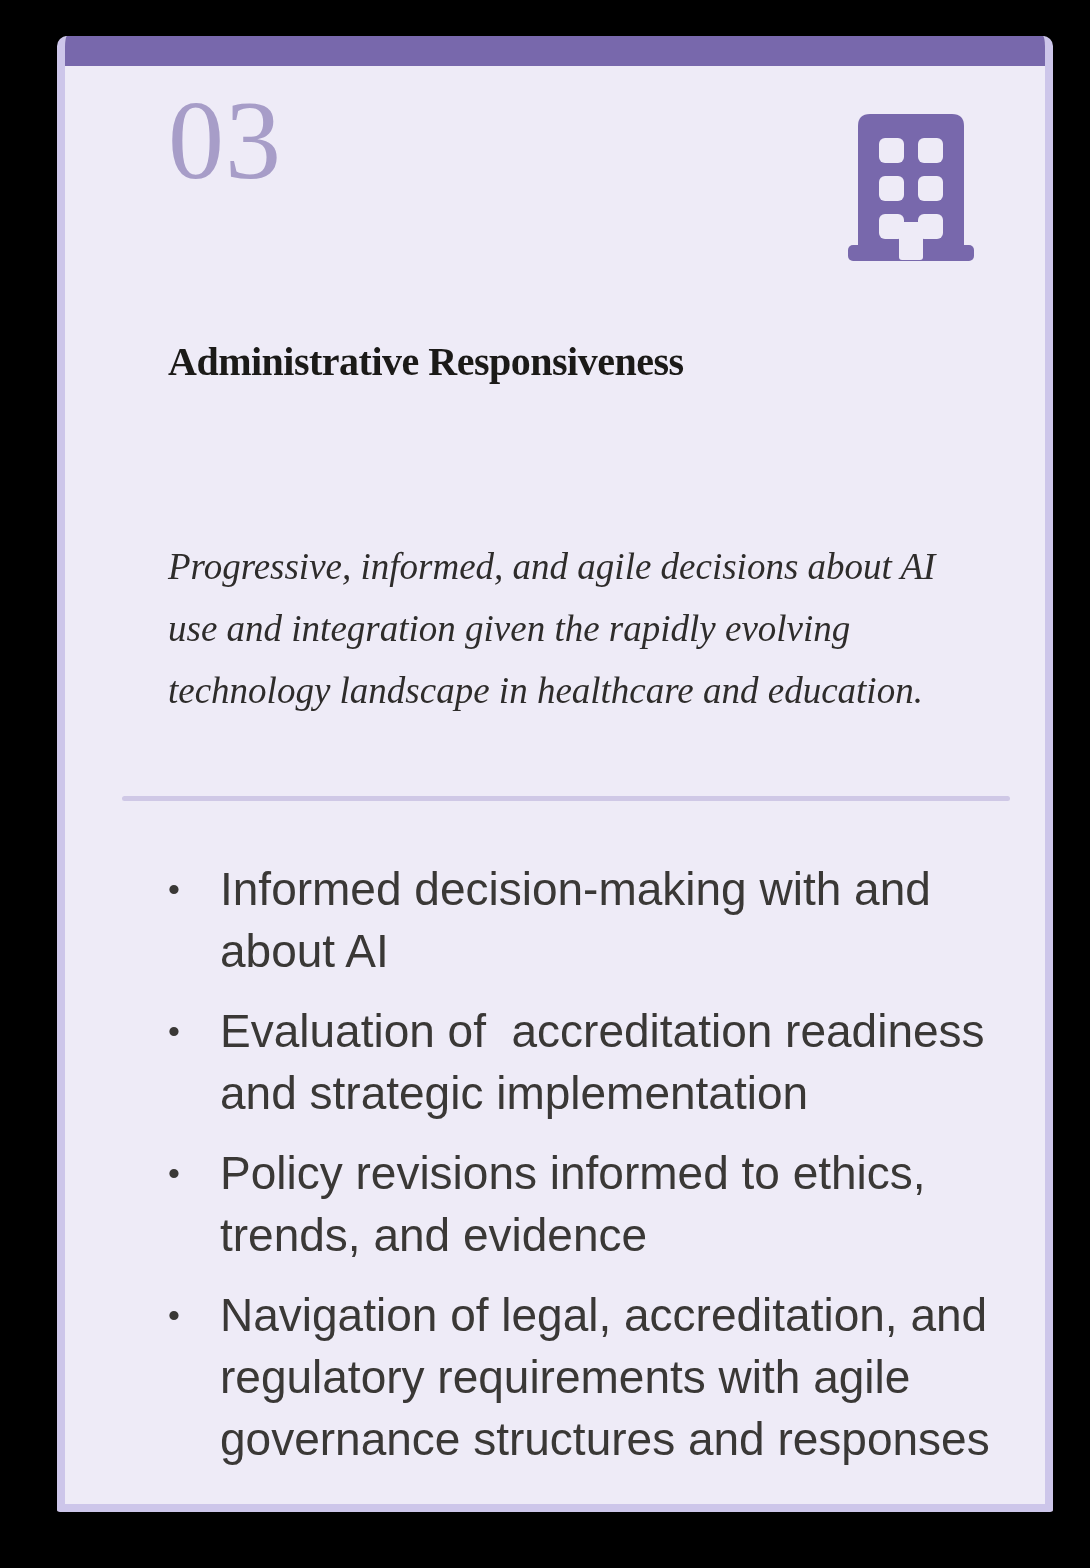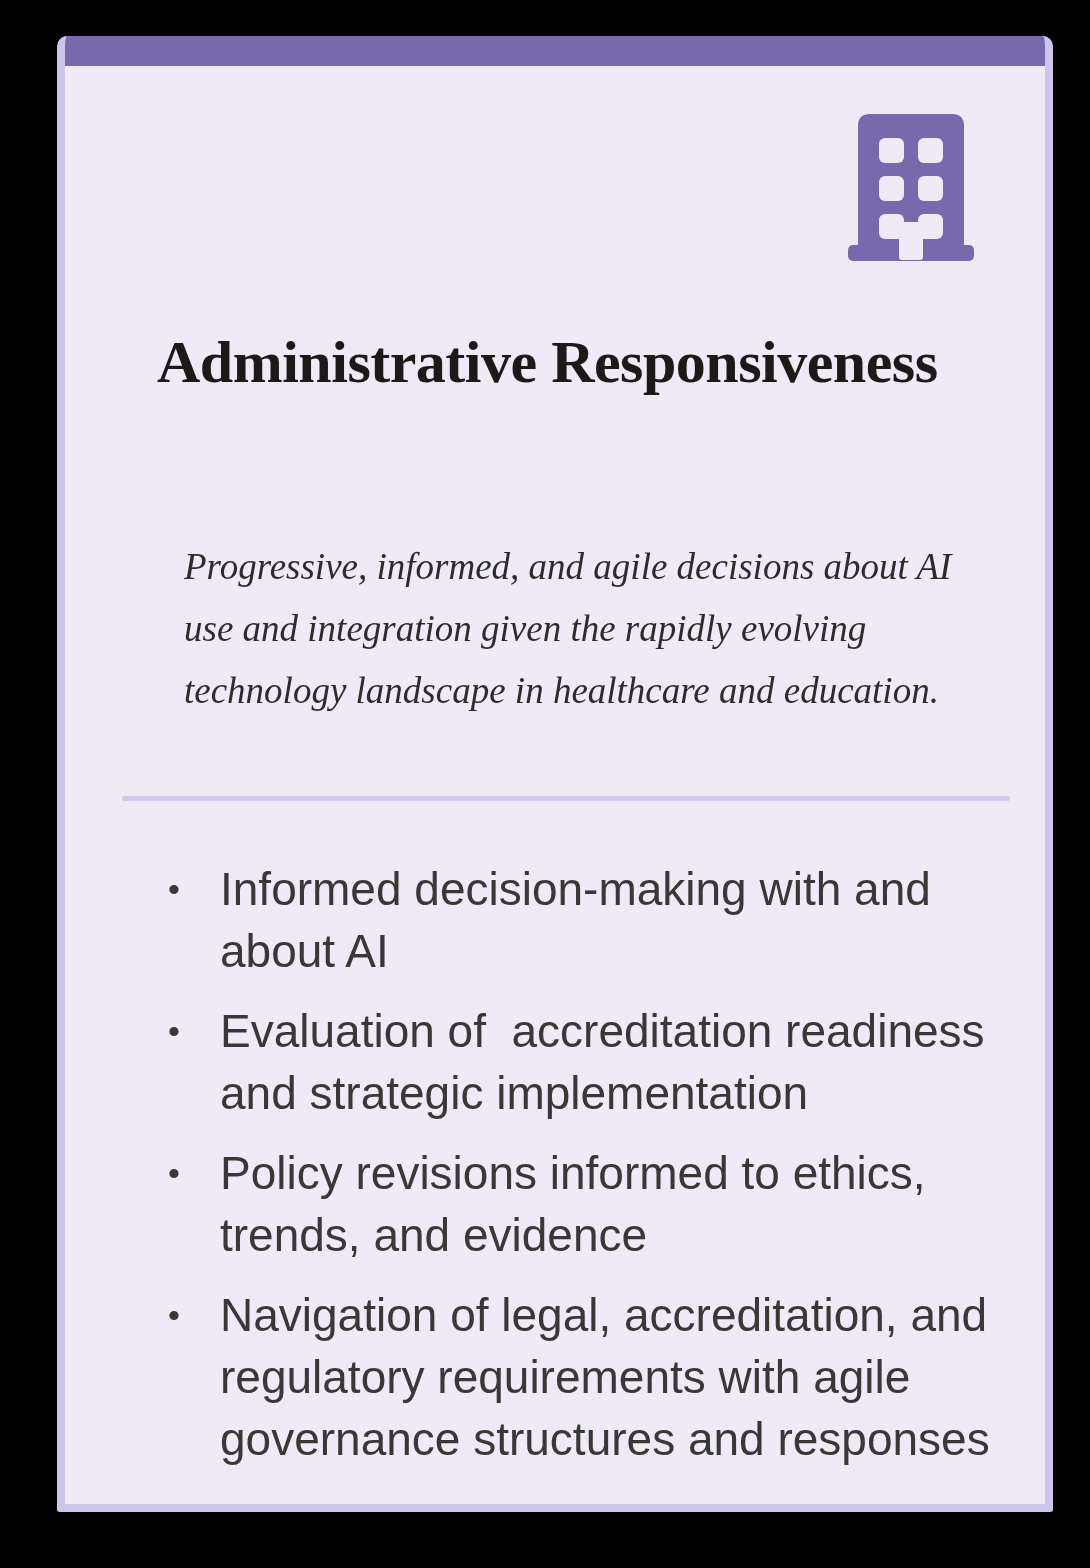--- a/index.html
+++ b/index.html
@@ -162,6 +162,7 @@
 
     <div class="header-row">
 
+      <div class="step-number">03</div>
 
       <div class="building-icon">
         <svg viewBox="0 0 126 154" width="126" height="154" aria-hidden="true">

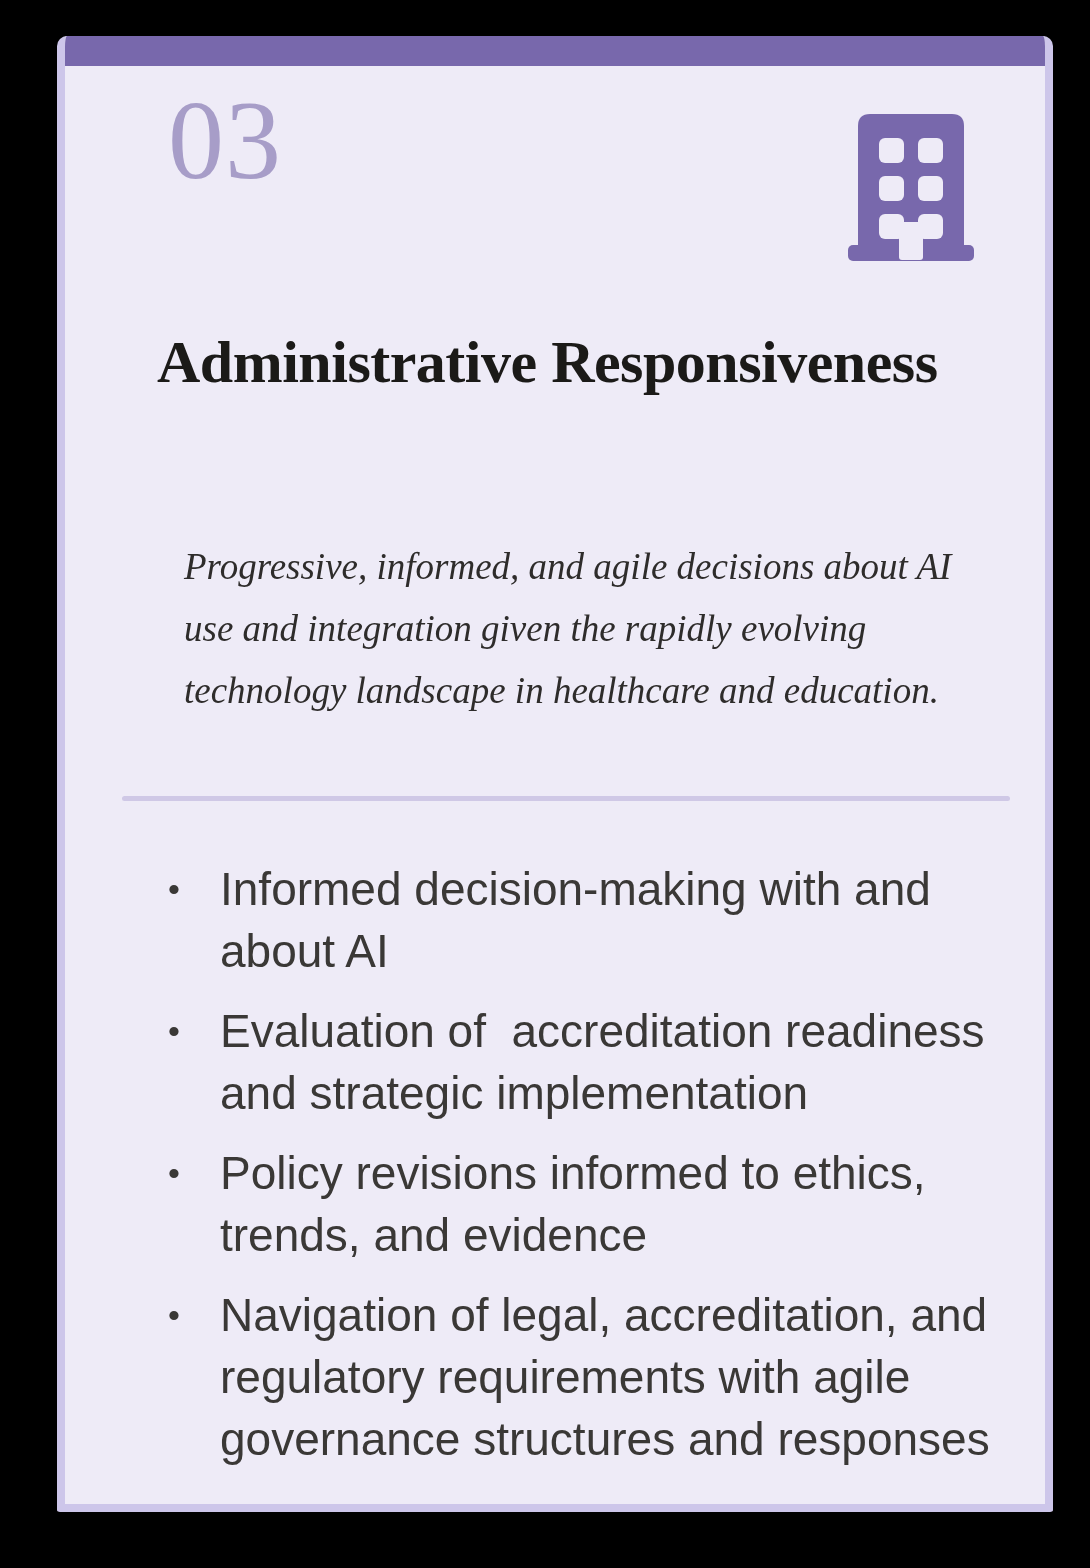--- a/index.html
+++ b/index.html
@@ -79,12 +79,12 @@
   
   .title {
     position:absolute;
-    left:92px;
+    left:103px;
     top:248px;
     width:800px;
     font-family:"Liberation Serif", serif;
     font-weight:700;
-    font-size:60px;
+    font-size:40px;
     line-height:96px;
     color:#1B1A18;
     letter-spacing:-0.5px;

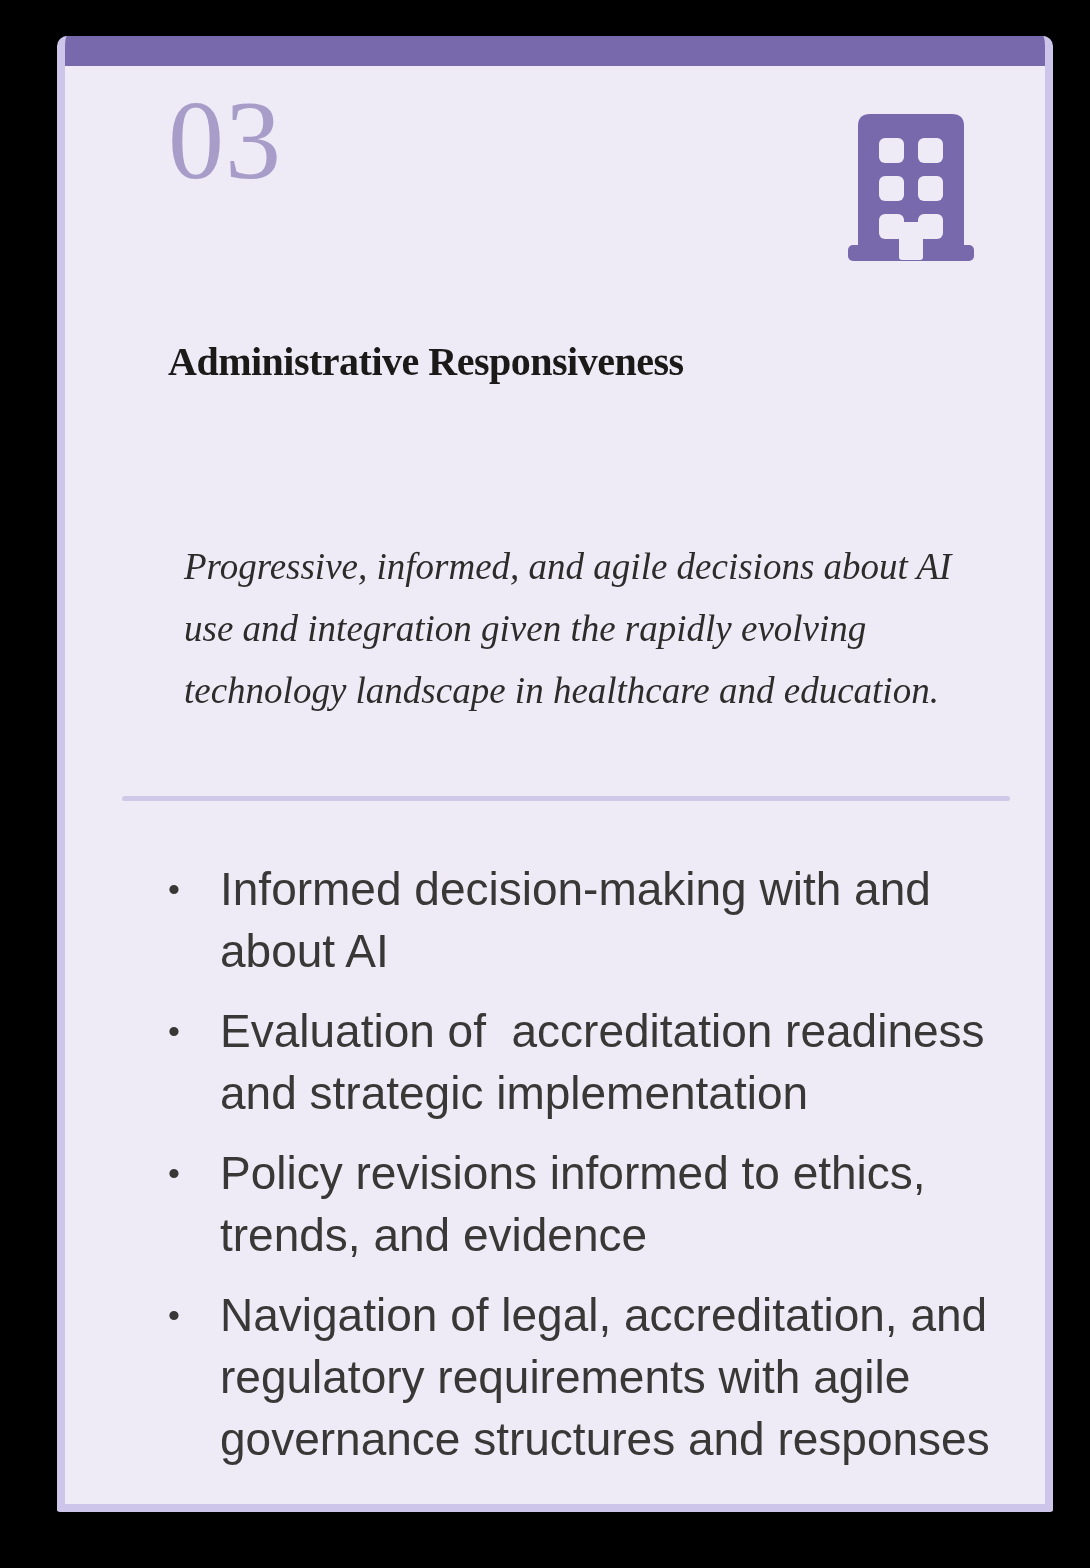--- a/index.html
+++ b/index.html
@@ -102,7 +102,6 @@
     font-size:37px;
     line-height:62px;
     color:#2E2C2B;
-    margin-left:16px;
   }
 
   

